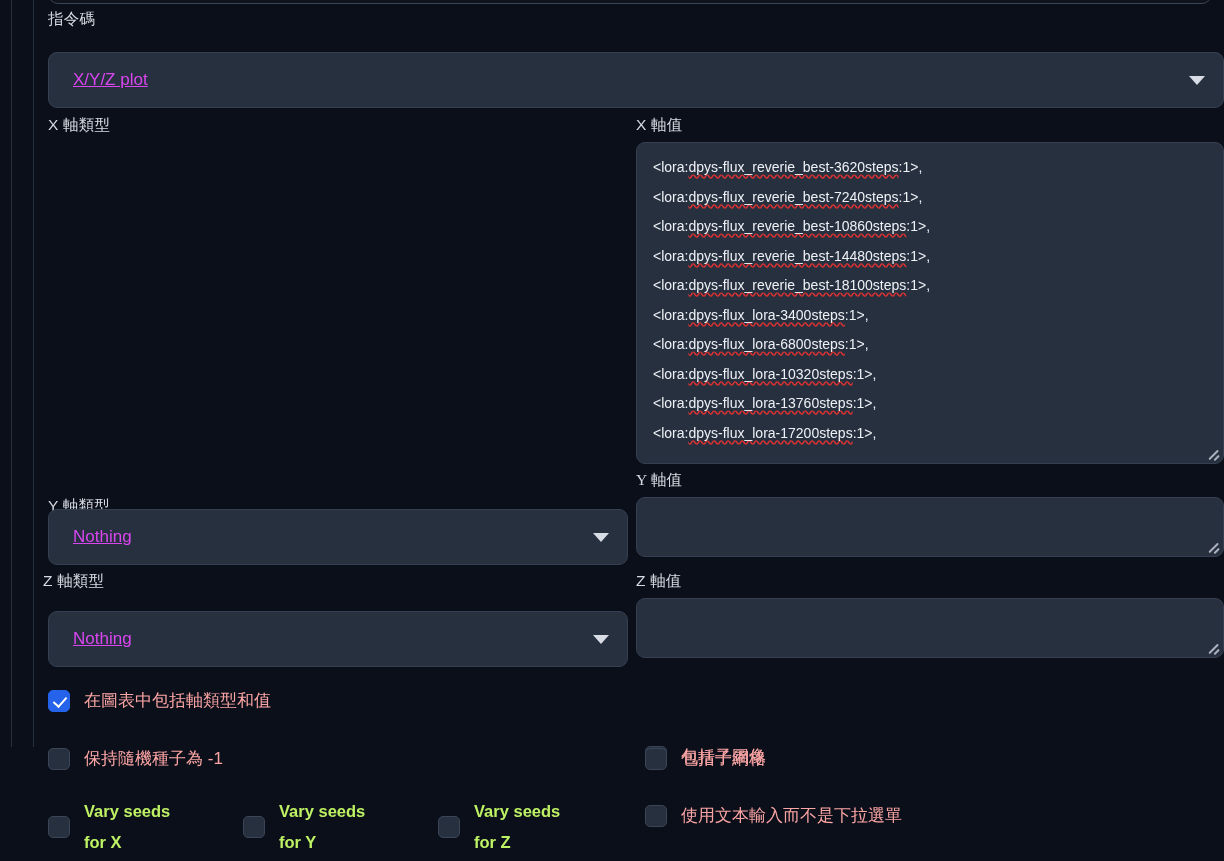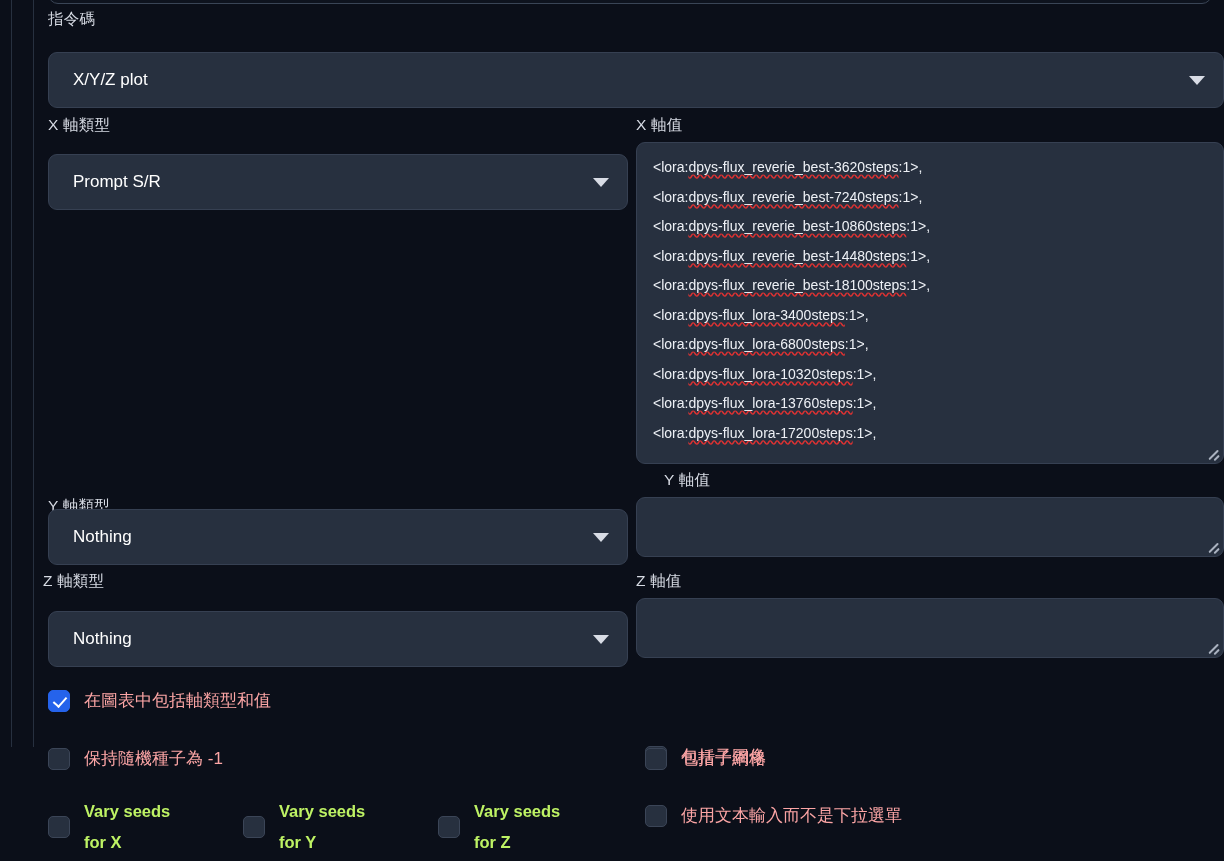--- a/index.html
+++ b/index.html
@@ -76,11 +76,12 @@
   }
   .dropdown .value {
     font-size: 17px;
-    color: #ffffff;
+    color: #d946ef;
     flex: 1;
     white-space: nowrap;
     overflow: hidden;
     text-overflow: ellipsis;
+    text-decoration: underline;
   }
   .caret {
     width: 0; height: 0;

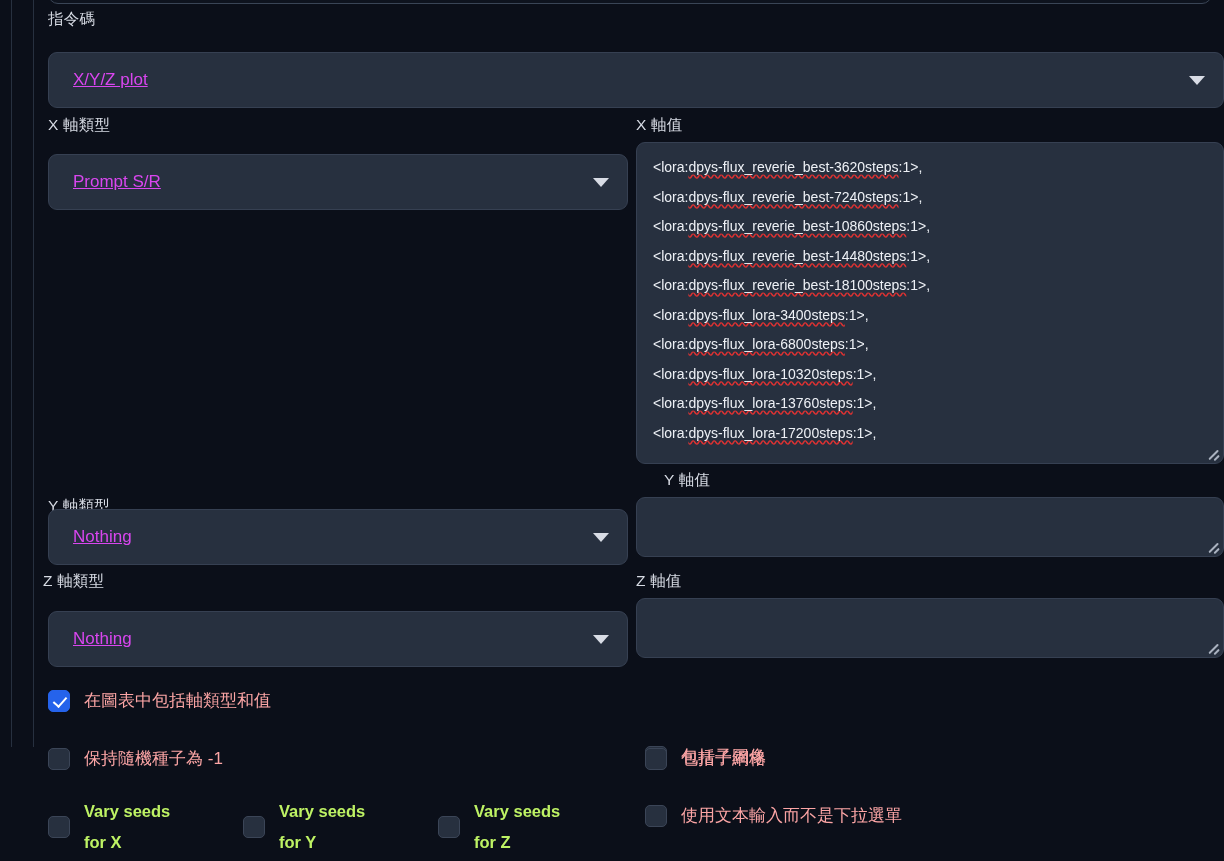--- a/index.html
+++ b/index.html
@@ -219,10 +219,6 @@
       <span class="field-label">X 軸類型</span>
     </div>
 
-    <div class="abs dropdown" style="left:14px; top:154px; width:580px;">
-      <span class="value">Prompt S/R</span>
-      <span class="caret"></span>
-    </div>
 
     <div class="abs" style="left:602px; top:116px;">
       <span class="field-label">X 軸值</span>

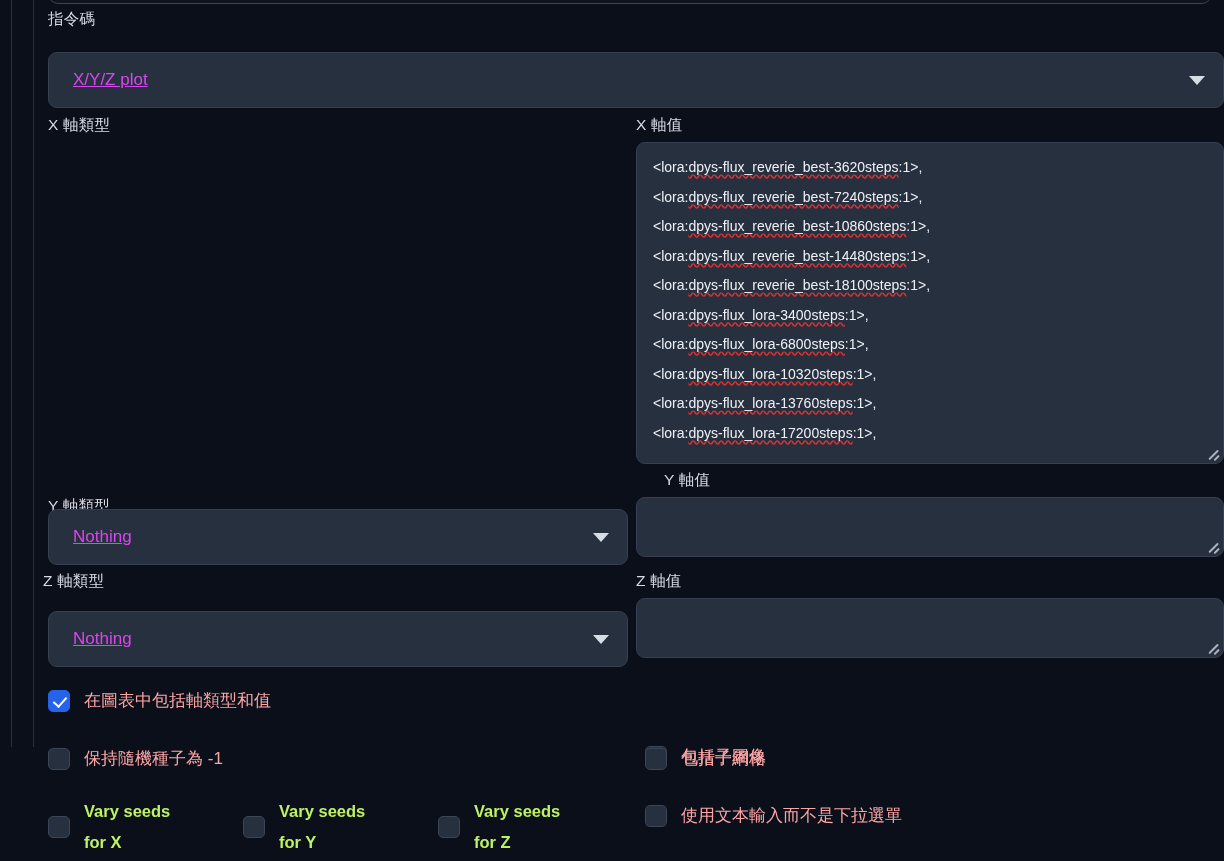--- a/index.html
+++ b/index.html
@@ -238,7 +238,7 @@
       <span class="caret"></span>
     </div>
 
-    <div class="abs" style="left:630px; top:471px;">
+    <div class="abs" style="left:602px; top:471px;font-family:Liberation Serif, serif;">
       <span class="field-label">Y 軸值</span>
     </div>
 

